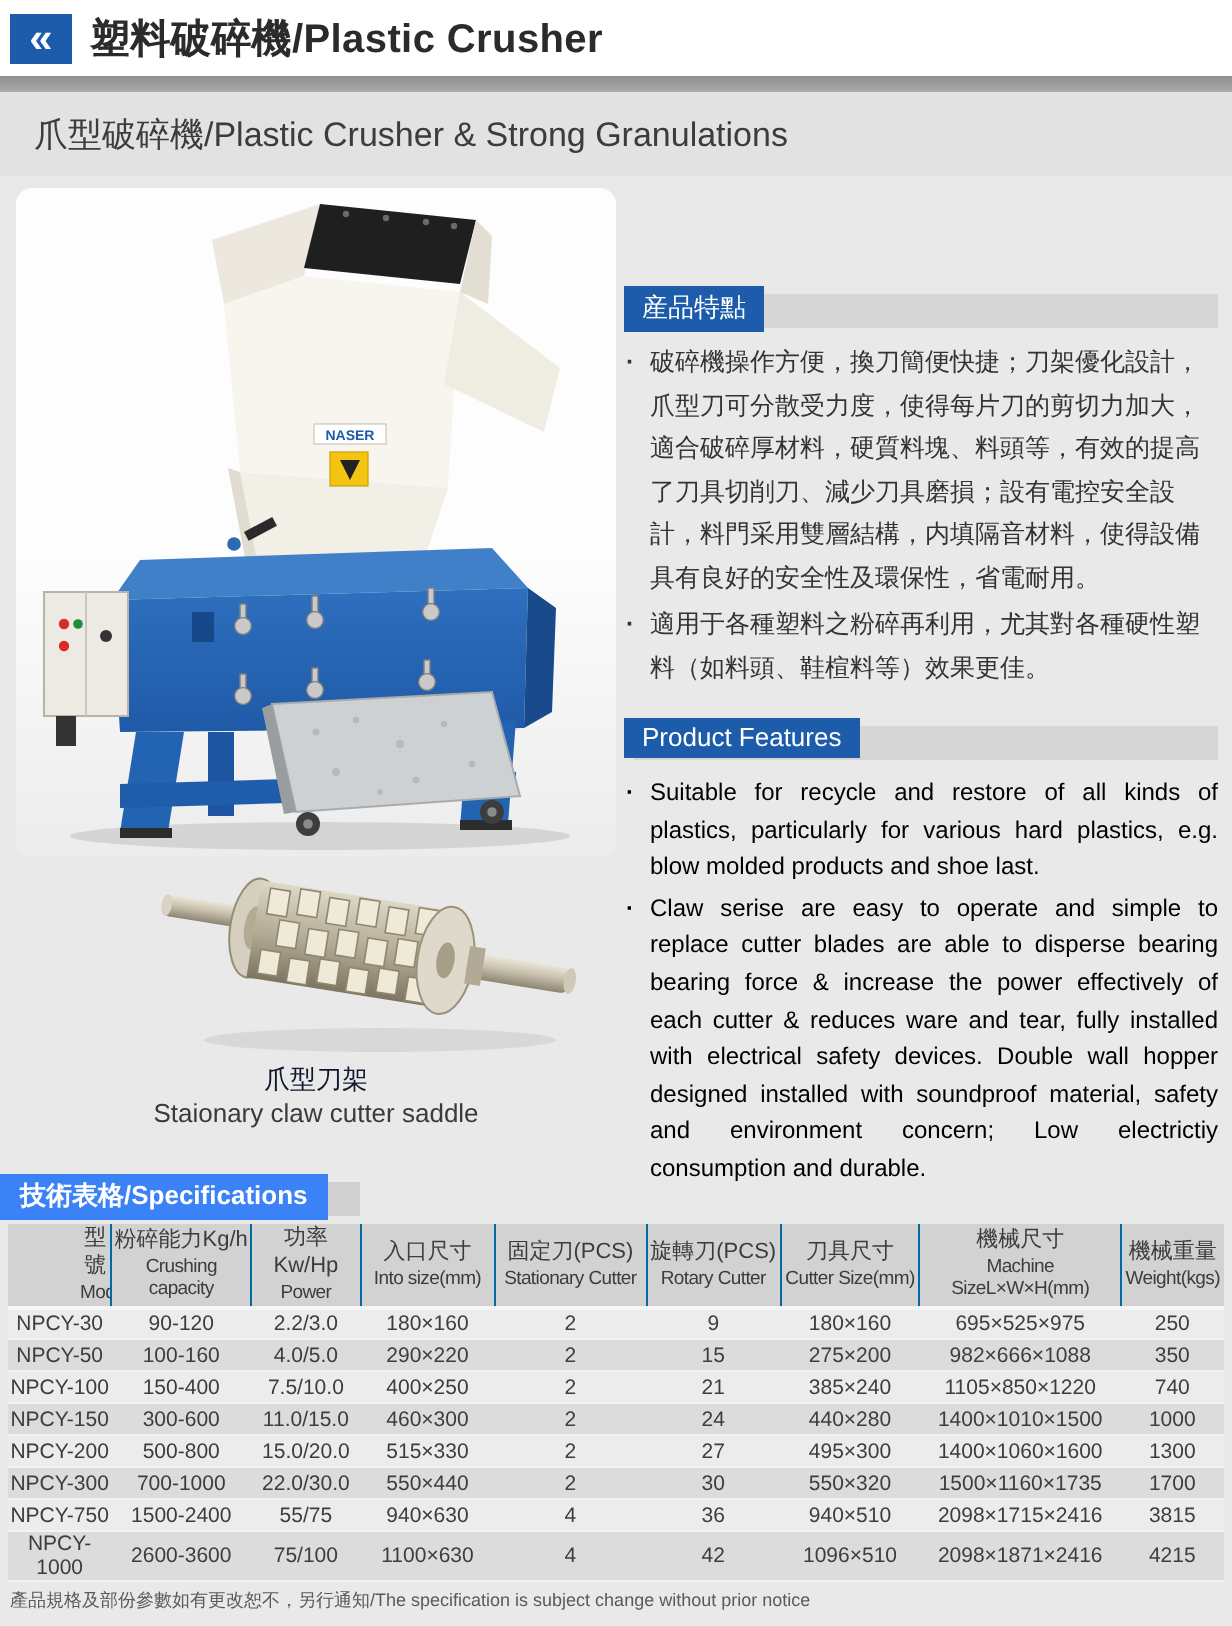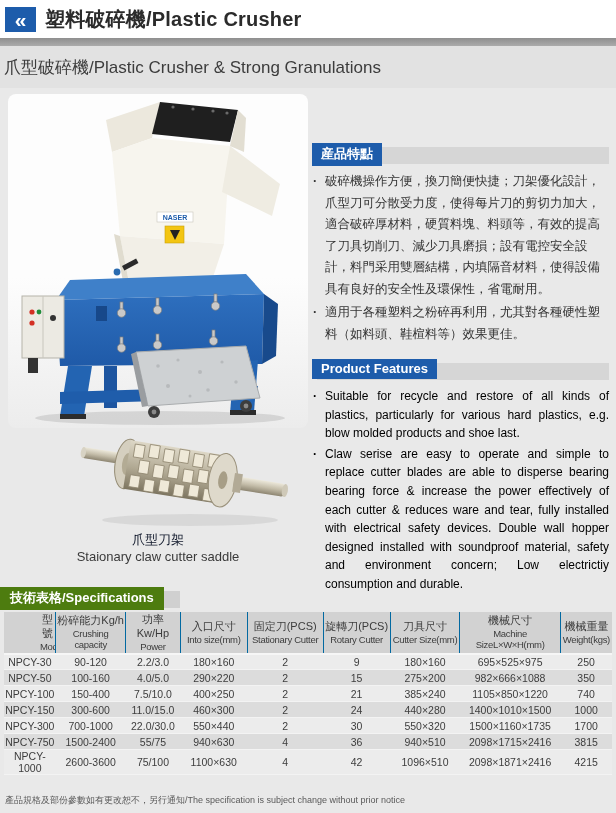--- a/index.html
+++ b/index.html
@@ -17,7 +17,7 @@
   .divider-bar { position:absolute; top:38px; left:0; right:0; height:8px;
                  background:linear-gradient(#8f8f8f,#ababab); }
   .subtitle-bar { position:absolute; top:46px; left:0; right:0; height:42px; background:#e2e2e2;
-                  display:flex; align-items:center; padding-left:4px; }
+                  display:flex; align-items:center; padding-left:17px; }
   .subtitle { font-size:17px; color:#3c3c3c; }
 
   

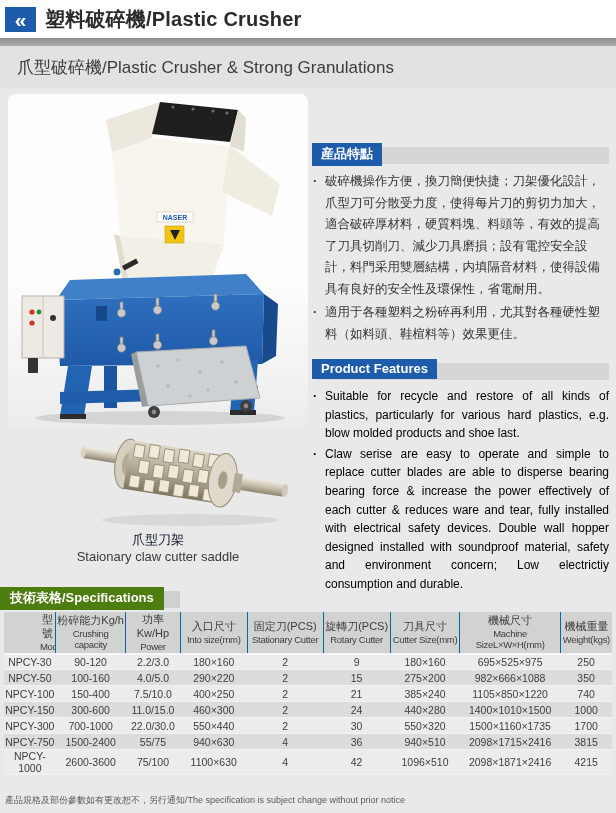--- a/index.html
+++ b/index.html
@@ -36,7 +36,7 @@
   .label-row { position:relative; height:21px; margin-bottom:7px; }
   .label-row .shadow { position:absolute; left:5px; top:4px; right:0; height:17px; background:#d6d6d6; }
   .label-row .label { position:absolute; left:0; top:0; background:#1d5cab; color:#ffffff;
-                      font-size:13px; font-weight:bold; padding:2px 9px 3px; white-space:nowrap;text-align:center; }
+                      font-size:13px; font-weight:normal; padding:2px 9px 3px; white-space:nowrap;text-align:center; }
   ul.bullets { list-style:none; }
   ul.bullets-zh { font-size:12.5px; line-height:1.72; color:#333333; margin-bottom:14px; }
   ul.bullets-en { font-size:12px; line-height:1.55; color:#000000; text-align:justify; }

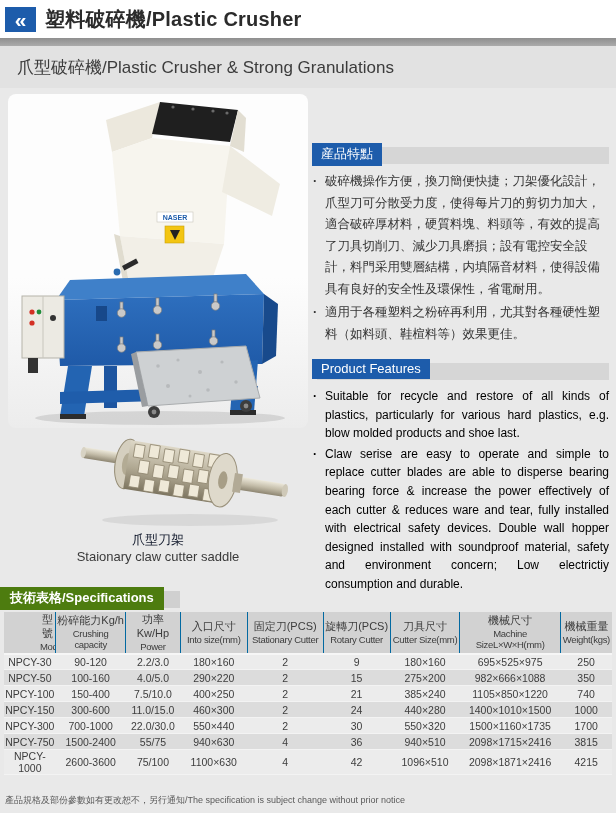--- a/index.html
+++ b/index.html
@@ -46,7 +46,7 @@
   
   .spec-label-row { position:absolute; left:0; top:587px; right:0; height:21px; }
   .spec-label-row .shadow { position:absolute; left:5px; top:4px; width:175px; height:17px; background:#d0d0d0; }
-  .spec-label-row .label { position:absolute; left:0; top:0; background:#4d7c0f; color:#fff;
+  .spec-label-row .label { position:absolute; left:0; top:0; background:#3b82f6; color:#fff;
                            font-size:13px; font-weight:bold; padding:2px 10px 3px; white-space:nowrap; }
   table.spec { position:absolute; left:4px; top:612px; width:608px; border-collapse:collapse;
                table-layout:fixed; }

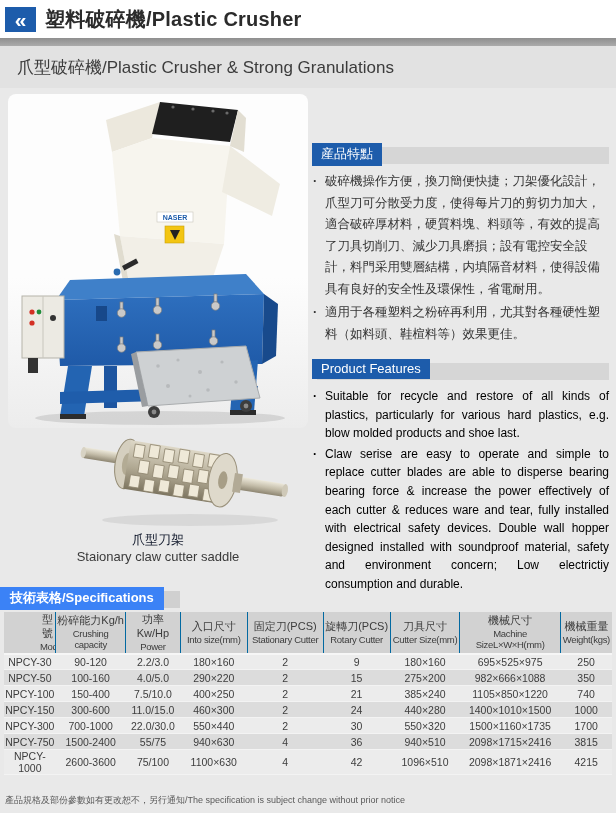--- a/index.html
+++ b/index.html
@@ -335,6 +335,17 @@
           <td>1000</td>
         </tr>
         <tr>
+          <td>NPCY-200</td>
+          <td>500-800</td>
+          <td>15.0/20.0</td>
+          <td>515×330</td>
+          <td>2</td>
+          <td>27</td>
+          <td>495×300</td>
+          <td>1400×1060×1600</td>
+          <td>1300</td>
+        </tr>
+        <tr>
           <td>NPCY-300</td>
           <td>700-1000</td>
           <td>22.0/30.0</td>

